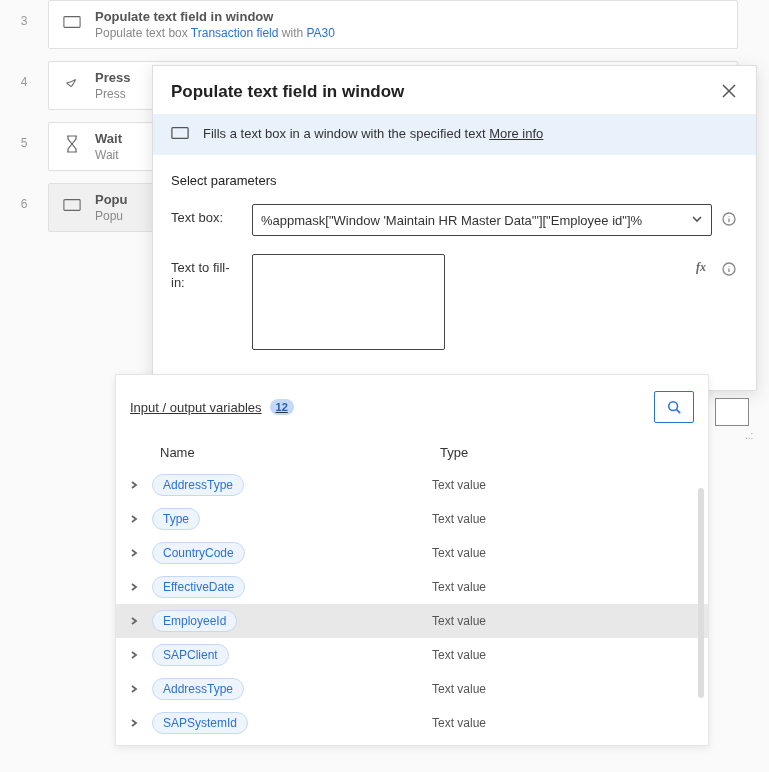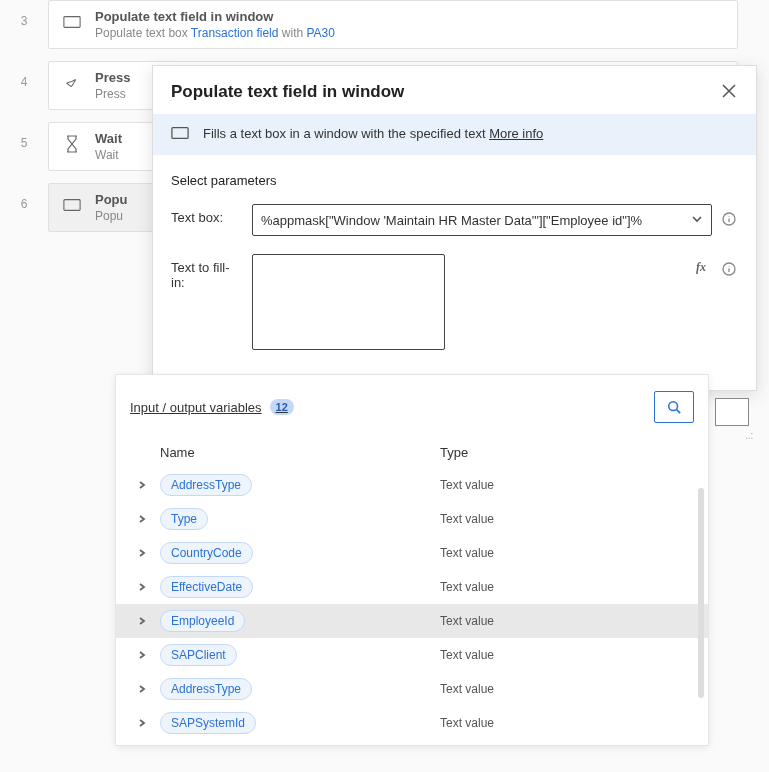--- a/index.html
+++ b/index.html
@@ -55,7 +55,7 @@
   .var-col-type { flex: 1; }
   .var-body { flex: 1; overflow-y: auto; position: relative; }
   .var-scroll-track { position: absolute; right: 4px; top: 20px; width: 6px; height: 210px; background: #ddd; border-radius: 3px; }
-  .var-row { display: flex; align-items: center; padding: 6px 14px 6px 20px; font-size: 13px; }
+  .var-row { display: flex; align-items: center; padding: 6px 14px 6px 12px; font-size: 13px; }
   .var-row.hover { background: #e8e8e8; }
   .var-expand { width: 12px; height: 12px; margin-right: 12px; display: flex; align-items: center; justify-content: center; cursor: pointer; }
   .var-expand svg { width: 8px; height: 8px; stroke: #666; stroke-width: 1.8; fill: none; }

